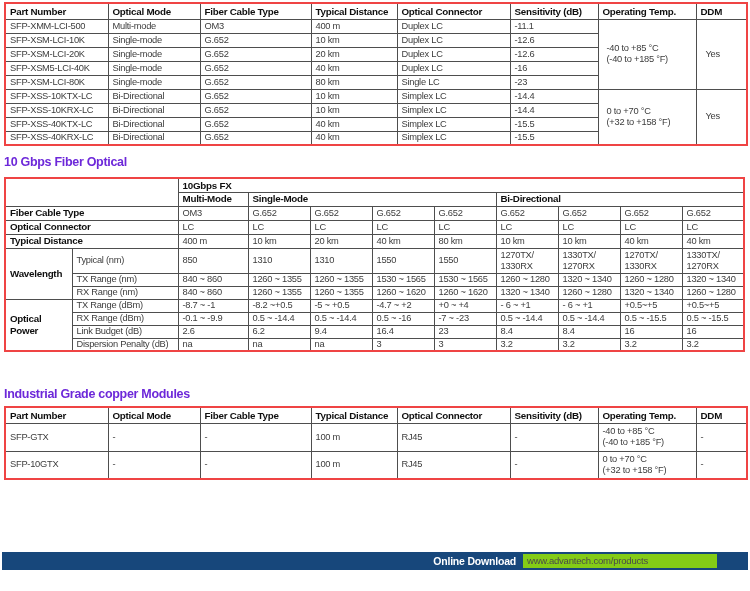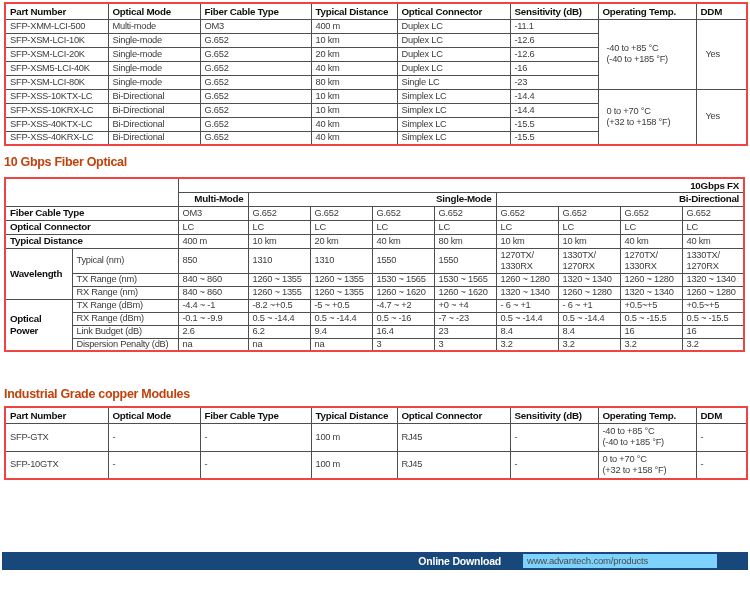--- a/index.html
+++ b/index.html
@@ -31,7 +31,7 @@
   tr.h28 { height:28px;padding-left:16px; }
   .section-title {
     position:absolute; left:4px;
-    font-size:12.5px; font-weight:bold; color:#c2410c;
+    font-size:12.5px; font-weight:bold; color:#6d28d9;
     letter-spacing:-0.3px;
     text-align:center;
   }

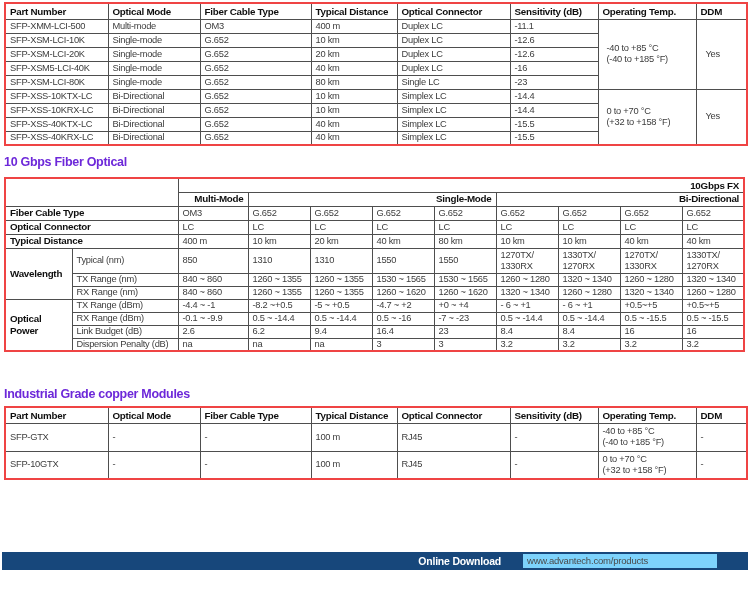--- a/index.html
+++ b/index.html
@@ -22,7 +22,7 @@
     background:#ffffff;
   }
   td.hd { font-weight:bold; color:#0f0f0f; font-size:9.8px; }
-  td.ctr { text-align:right; }
+  td.ctr { text-align:left; }
   td.wrap { white-space:normal; }
   tr.h16 { height:16px; }
   tr.h14 { height:14px; }

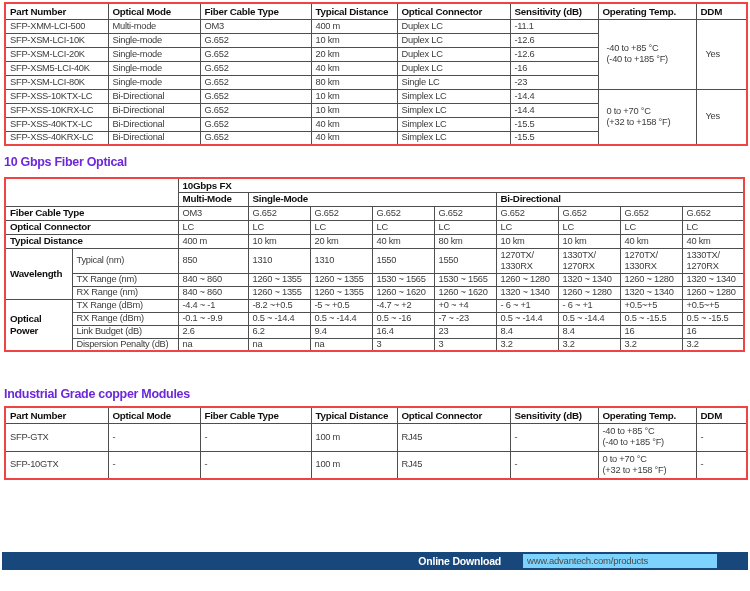--- a/index.html
+++ b/index.html
@@ -269,7 +269,7 @@
   <tr class="h13">
     <td rowspan="4" class="hd wrap">Optical Power</td>
     <td>TX Range (dBm)</td>
-    <td>-4.4 ~ -1</td>
+    <td>-8.7 ~ -1</td>
         <td>-8.2 ~+0.5</td>
         <td>-5 ~ +0.5</td>
         <td>-4.7 ~ +2</td>

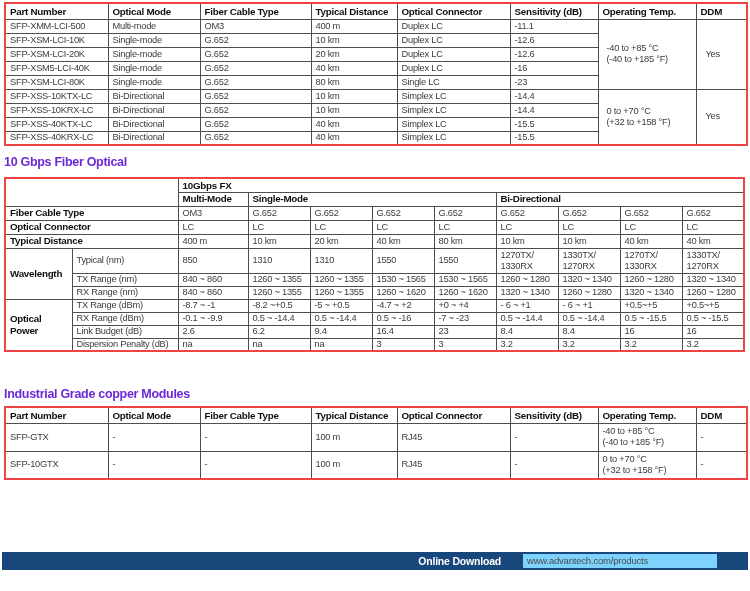--- a/index.html
+++ b/index.html
@@ -48,7 +48,7 @@
   }
   #footer-label {
     color:#ffffff; font-weight:bold; font-size:10.5px;
-    letter-spacing:-0.2px; margin-right:22px;
+    letter-spacing:-0.2px; margin-right:7px;
   }
   #footer-urlbox {
     width:186px; height:14px; background:#7dd3fc;

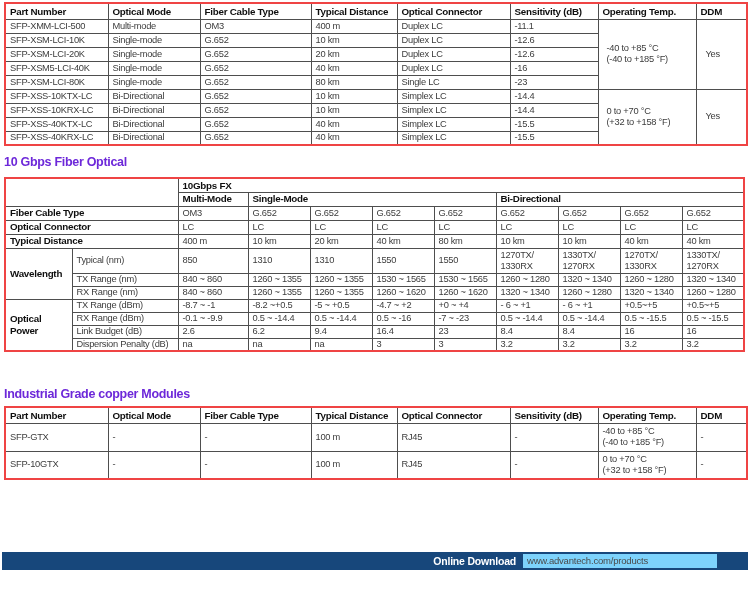--- a/index.html
+++ b/index.html
@@ -51,7 +51,7 @@
     letter-spacing:-0.2px; margin-right:7px;
   }
   #footer-urlbox {
-    width:186px; height:14px; background:#7dd3fc;
+    width:186px; height:14px; background:#84cc16;
     font-size:9.5px; color:#4a4a4a; line-height:14px;
     padding:0 4px; margin-right:31px;
     letter-spacing:-0.2px;

